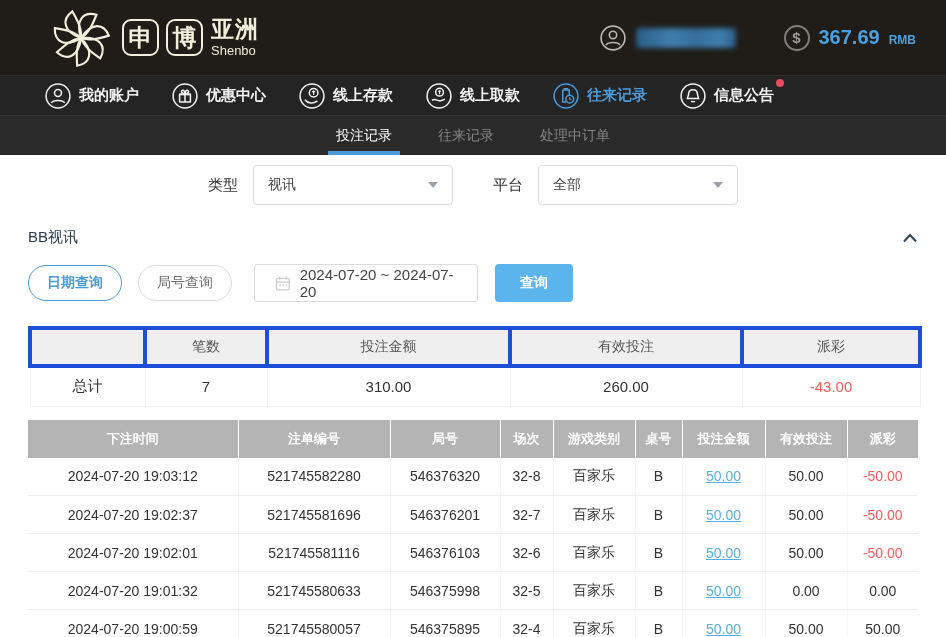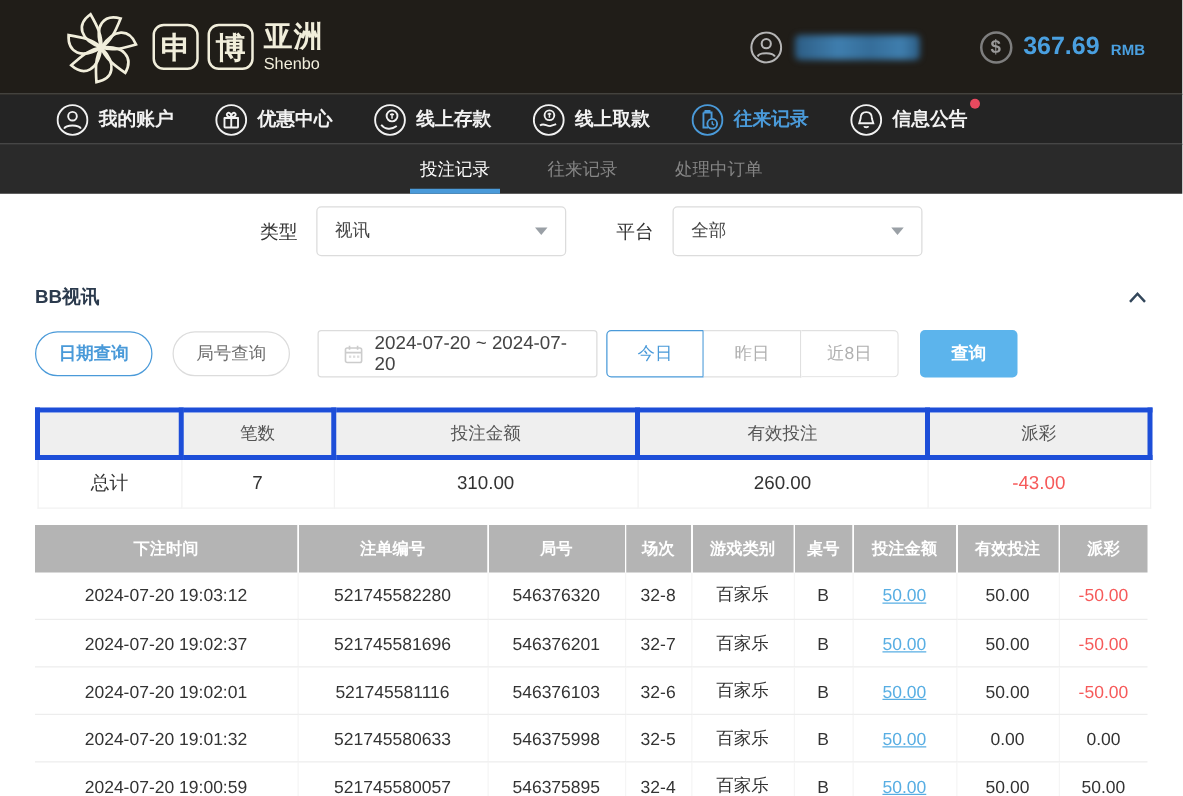--- a/index.html
+++ b/index.html
@@ -62,7 +62,7 @@
   
   .section-row { display:flex; justify-content:space-between; align-items:center;
                  padding:0 28px; margin-top:23px; }
-  .section-title { font-size:15px; font-weight:bold; color:#2b3a4d; }
+  .section-title { font-size:15px; font-weight:normal; color:#2b3a4d; }
 
   
   .query-row { display:flex; align-items:center; padding:0 28px; margin-top:17px; }

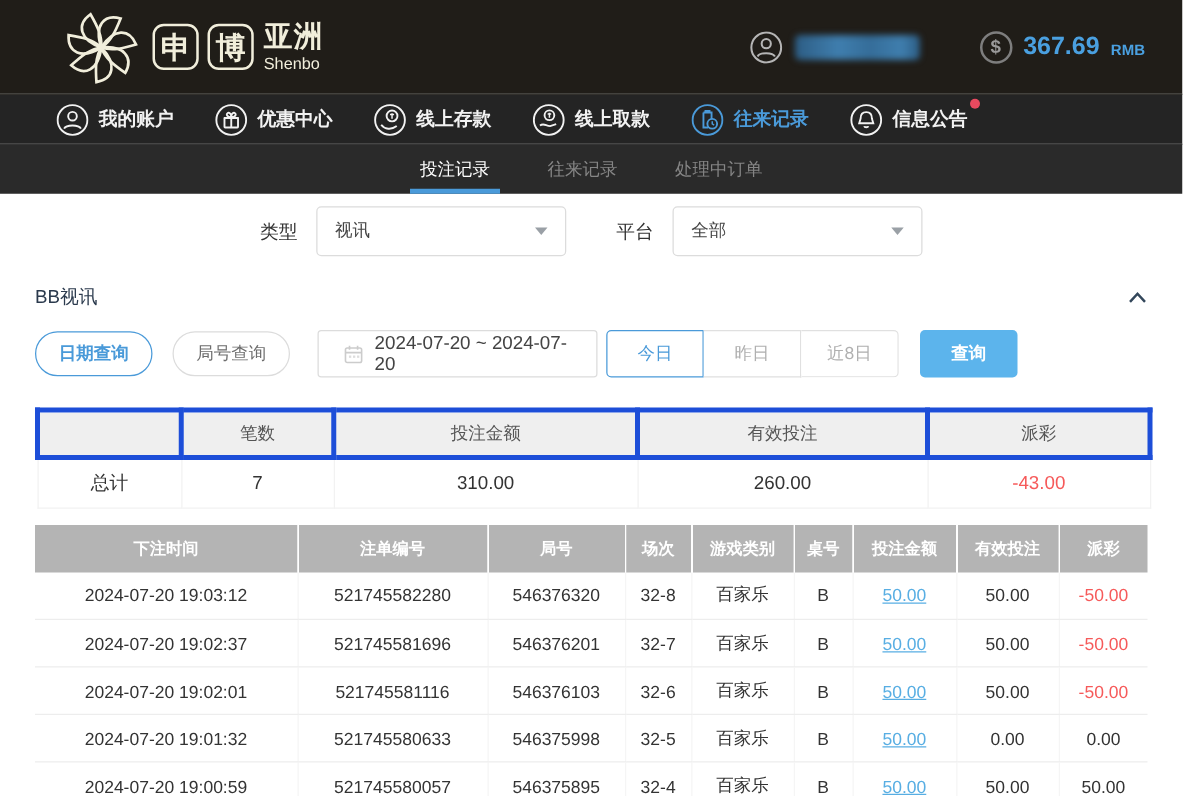--- a/index.html
+++ b/index.html
@@ -253,11 +253,6 @@
       <rect x="11.5" y="9.5" width="2" height="2" fill="#dddddd"></rect>
     </svg>
     <span>2024-07-20 ~ 2024-07-20</span>
-  </div>
-  <div class="quick-group">
-    <div class="quick-btn active">今日</div>
-    <div class="quick-btn">昨日</div>
-    <div class="quick-btn">近8日</div>
   </div>
   <div class="submit-btn">查询</div>
 </div>

